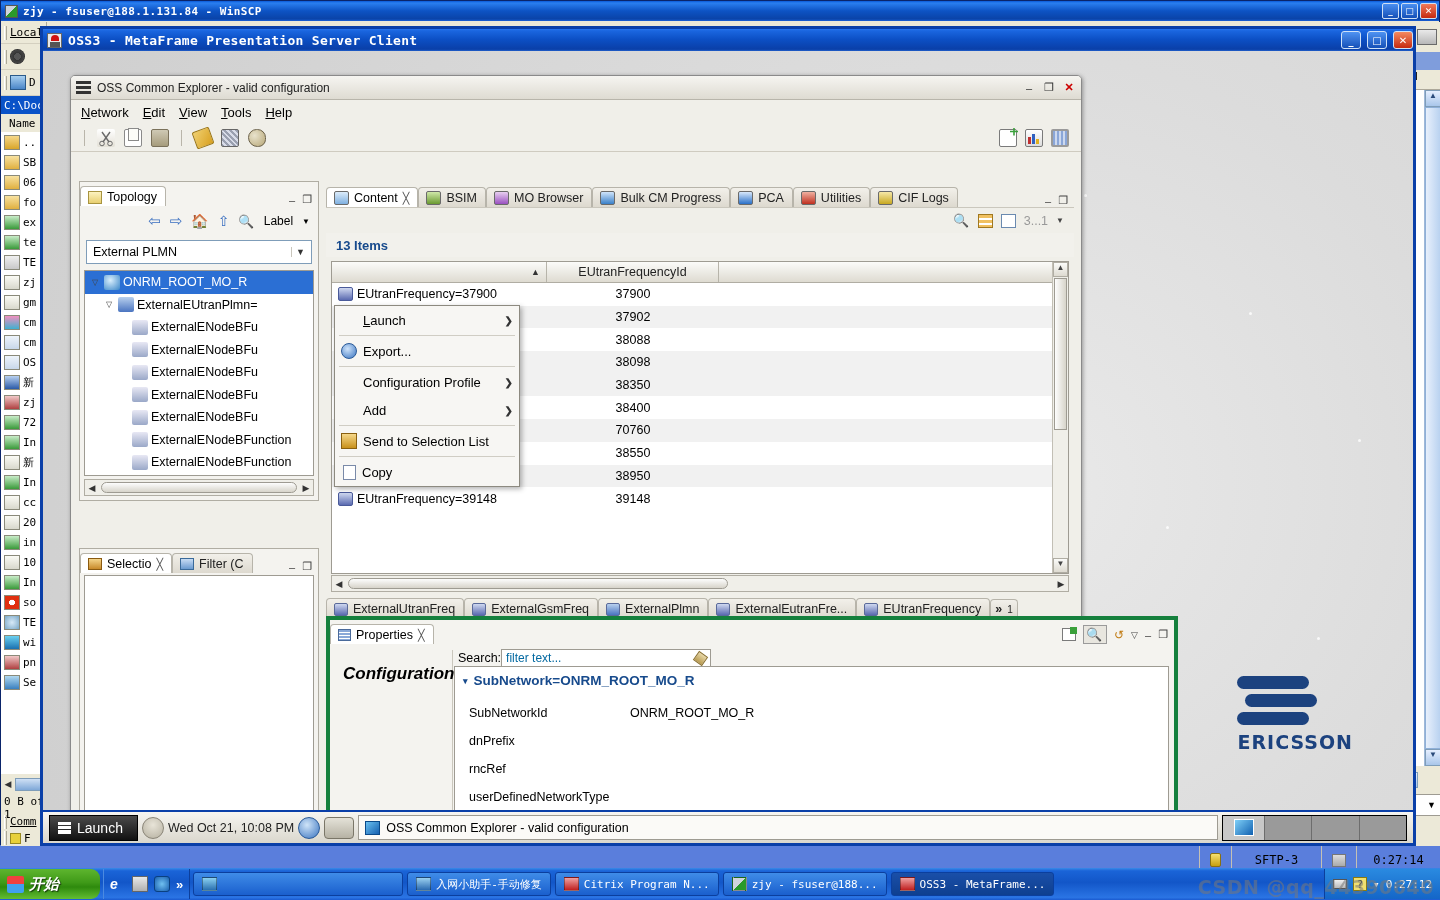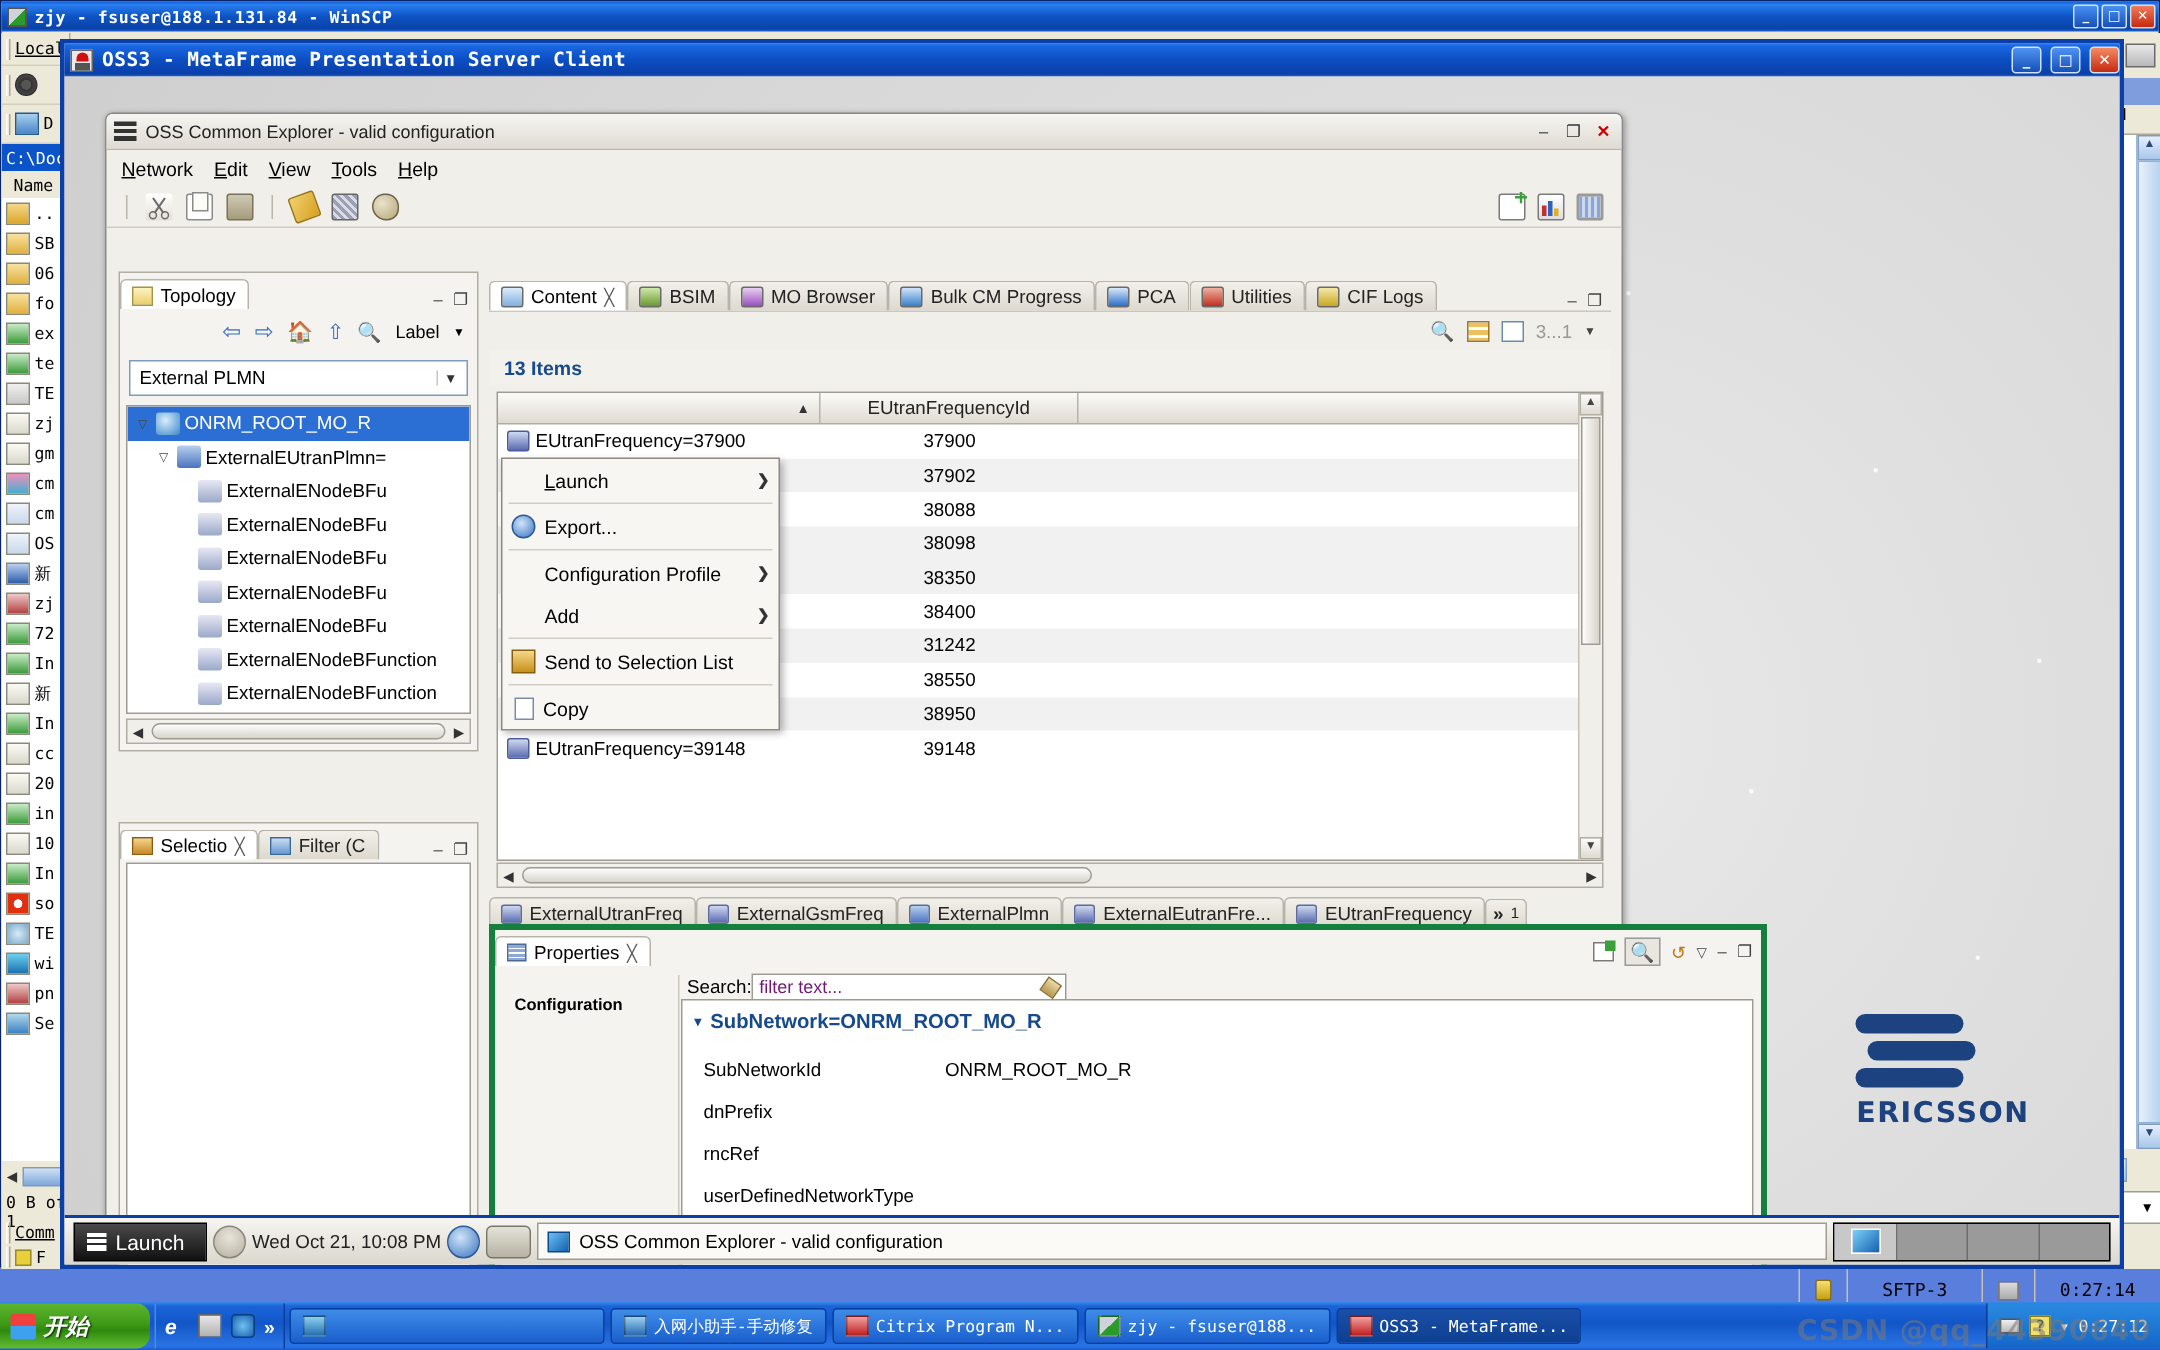--- a/index.html
+++ b/index.html
@@ -676,7 +676,7 @@
                   <span class="sq" style="width:15px;height:14px;flex:none;border-radius:2px;background:linear-gradient(#cfd8f0,#5a6ab0);border:1px solid #4a5a9a;"></span>
                   <span>EUtranFrequency=38544</span>
                 </div>
-                <div class="tc2">31242</div>
+                <div class="tc2">70760</div>
                 <div style="flex: 1 1 0%;"></div>
               </div>
               <div class="trow">

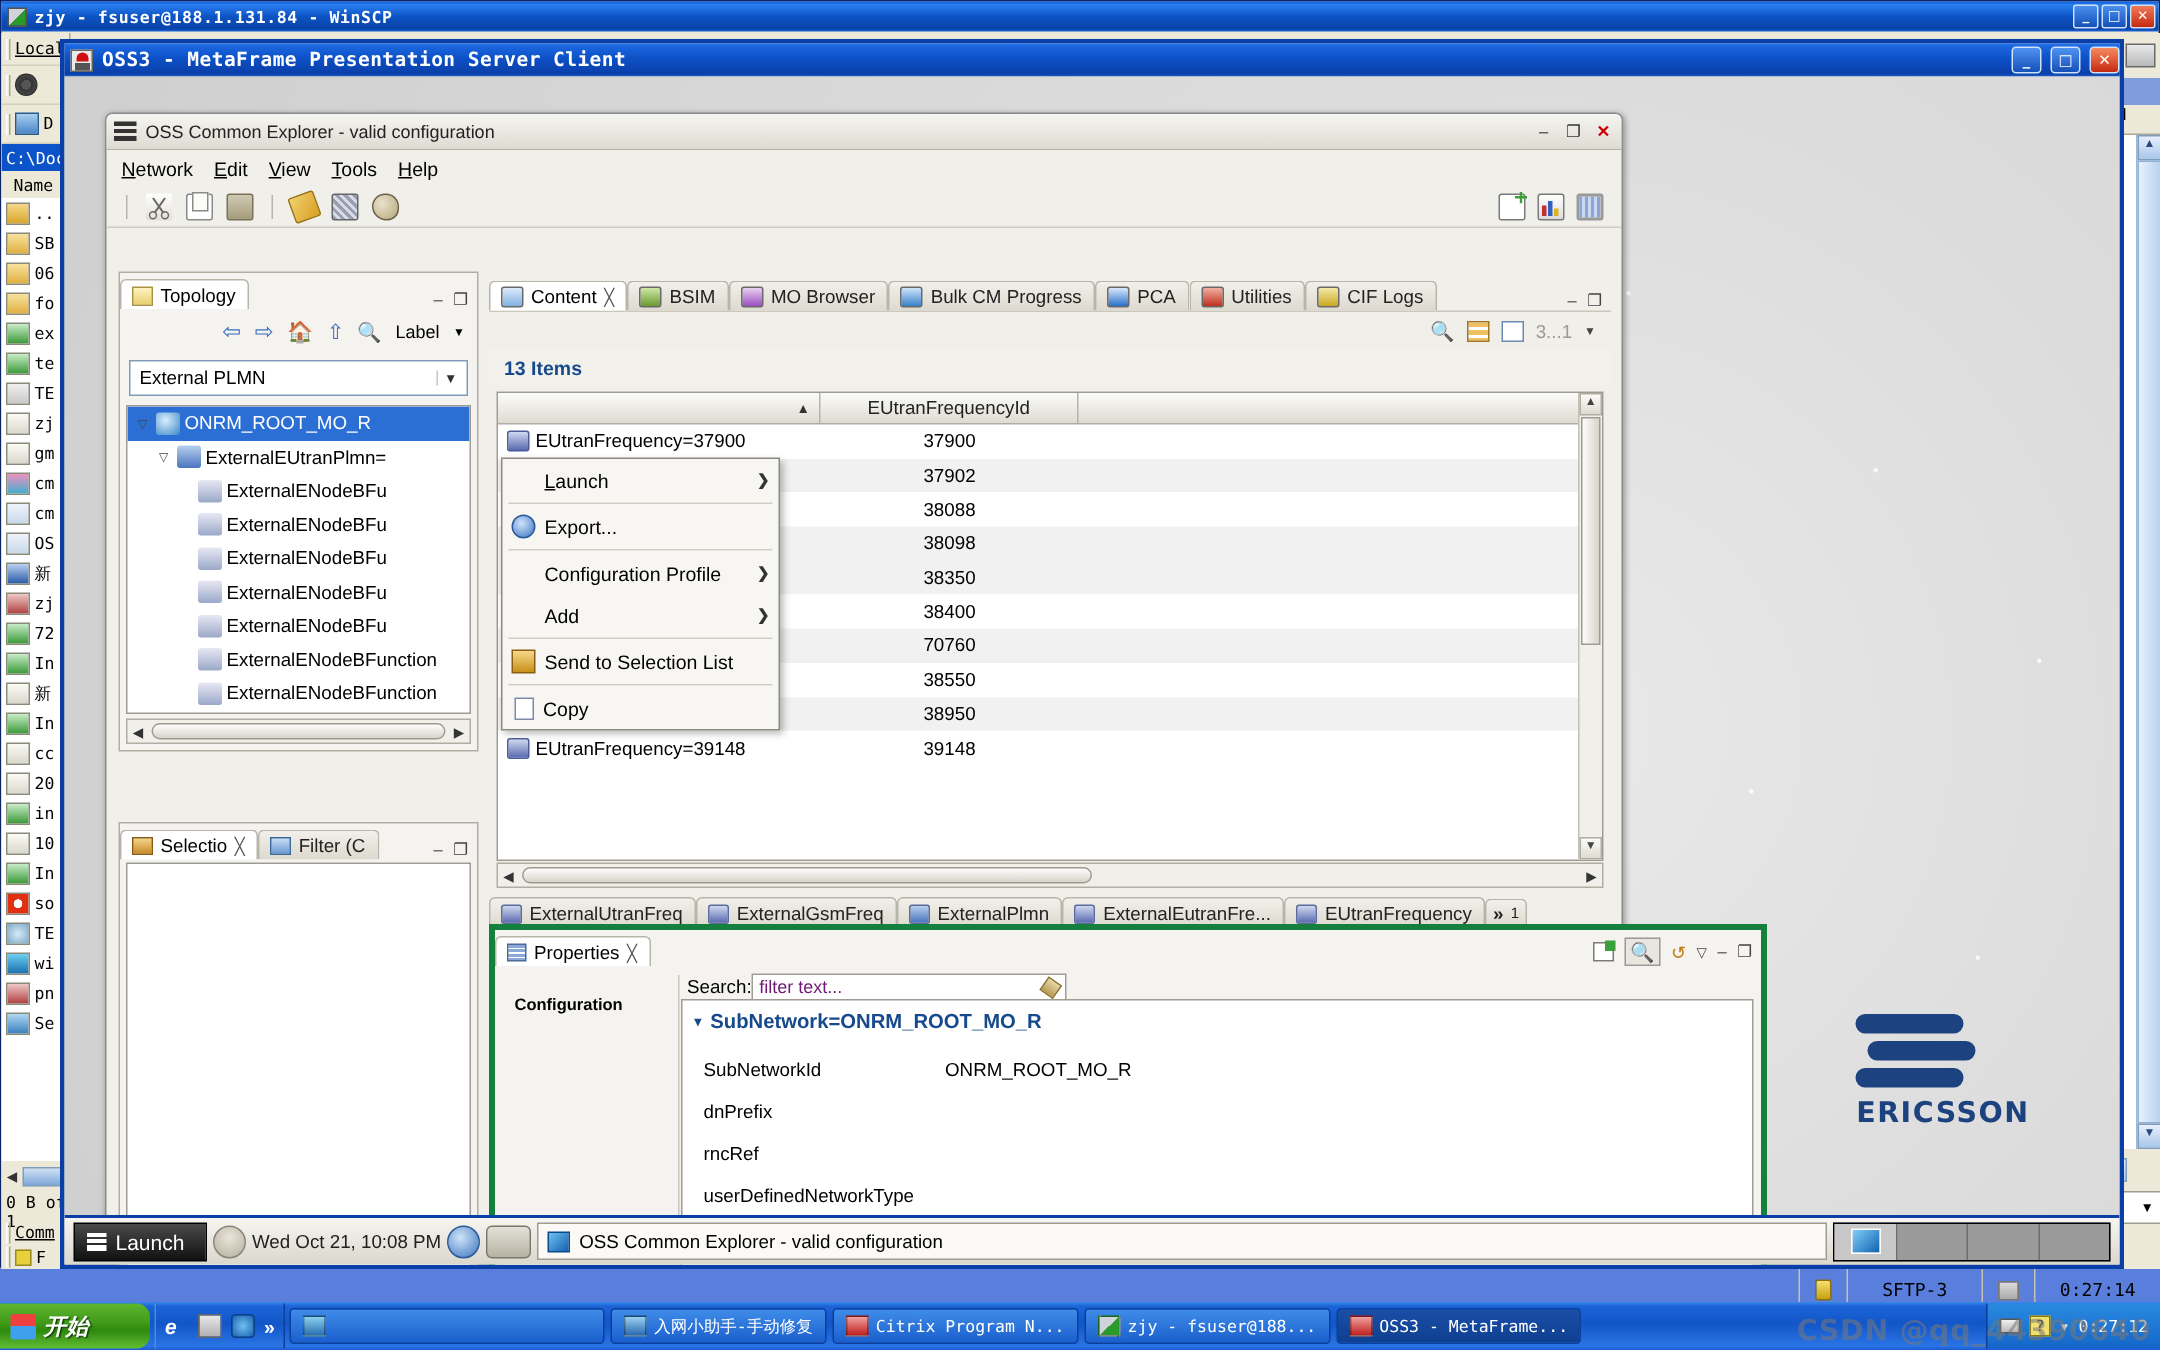--- a/index.html
+++ b/index.html
@@ -139,7 +139,7 @@
      background:#f4f3ef; border:4px solid #15803d;}
   #prop-search { height:28px; display:flex; align-items:center; gap:0; padding-left:128px; font-size:12.5px;}
   #prop-input { width:210px; height:19px; background:#fff; border:1px solid #9e9b92;
-     display:flex; align-items:center; padding:0 4px; color:#701a75; font-size:12px;}
+     display:flex; align-items:center; padding:0 4px; color:#0369a1; font-size:12px;}
   #prop-left { position:absolute; left:5px; top:30px; width:118px; bottom:5px; background:#f4f3ef;
      border-right:1px solid #cac7bd;}
   #prop-cfg { font-weight:bold; font-size:11px; padding:14px 0 0 8px;}

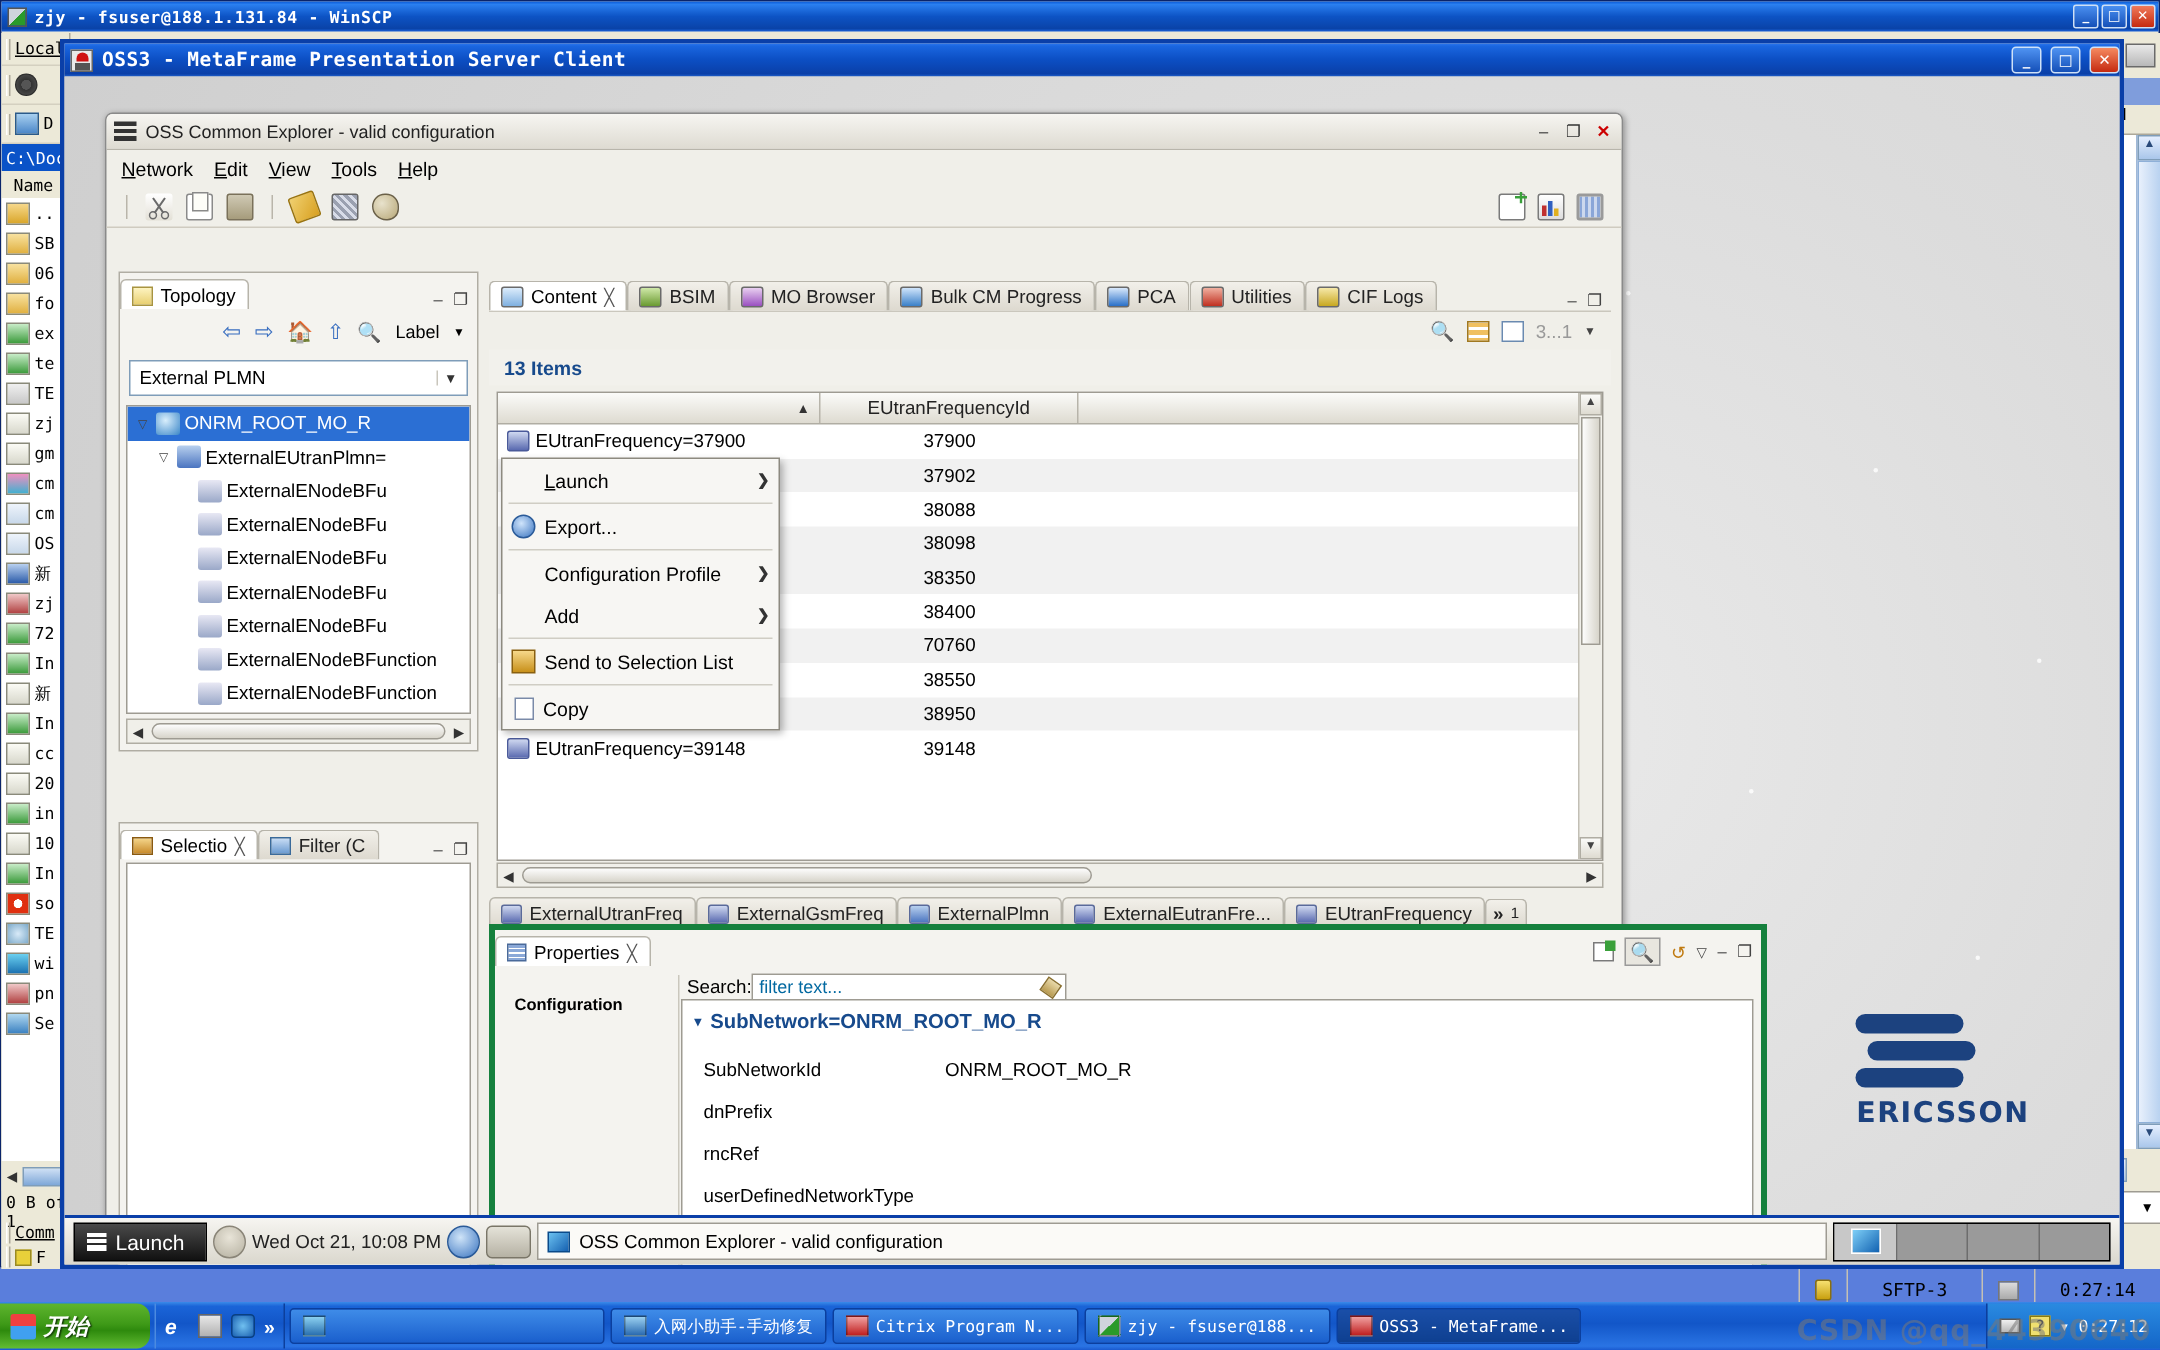--- a/index.html
+++ b/index.html
@@ -142,7 +142,7 @@
      display:flex; align-items:center; padding:0 4px; color:#0369a1; font-size:12px;}
   #prop-left { position:absolute; left:5px; top:30px; width:118px; bottom:5px; background:#f4f3ef;
      border-right:1px solid #cac7bd;}
-  #prop-cfg { font-weight:bold; font-size:11px; padding:14px 0 0 8px;}
+  #prop-cfg { font-weight:bold; font-size:17px; padding:14px 0 0 8px;font-style:italic;}
   #prop-body { position:absolute; left:124px; right:5px; top:46px; bottom:5px; background:#fff; border:1px solid #9e9b92;}
   #prop-header { display:flex; align-items:center; gap:6px; padding:6px 0 4px 8px;
      font-weight:bold; color:#174a8c; font-size:13.5px;}

